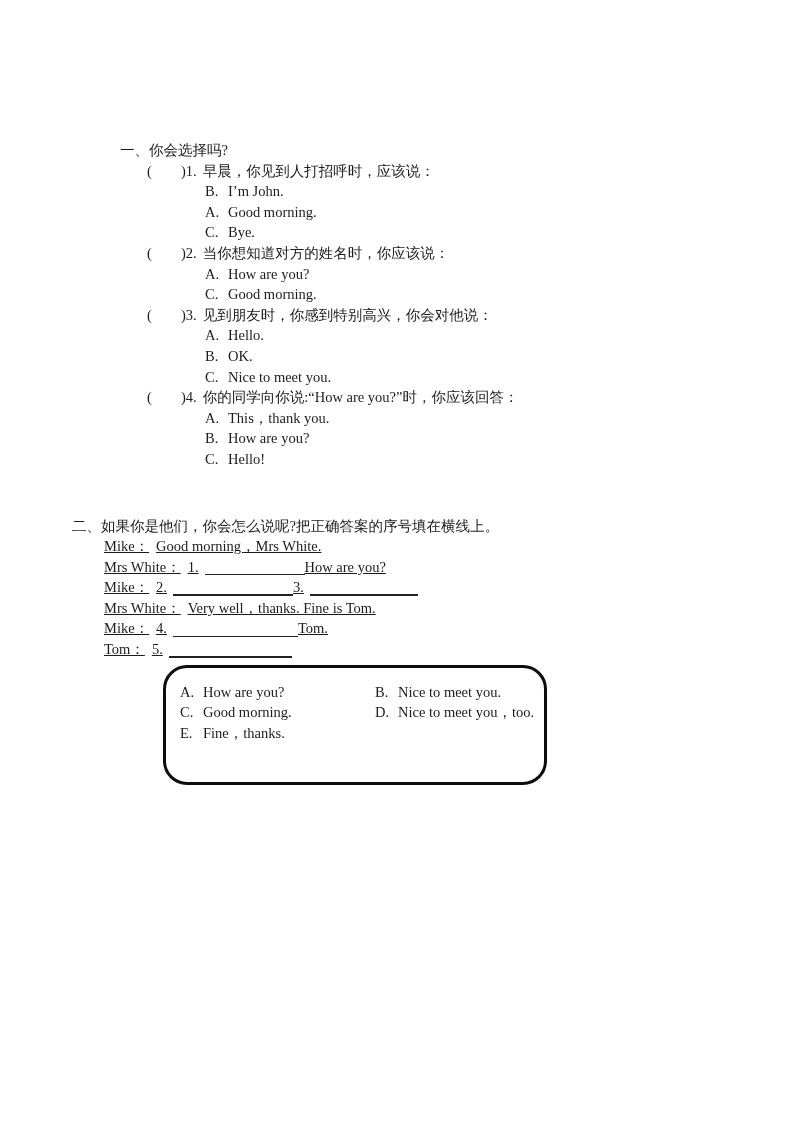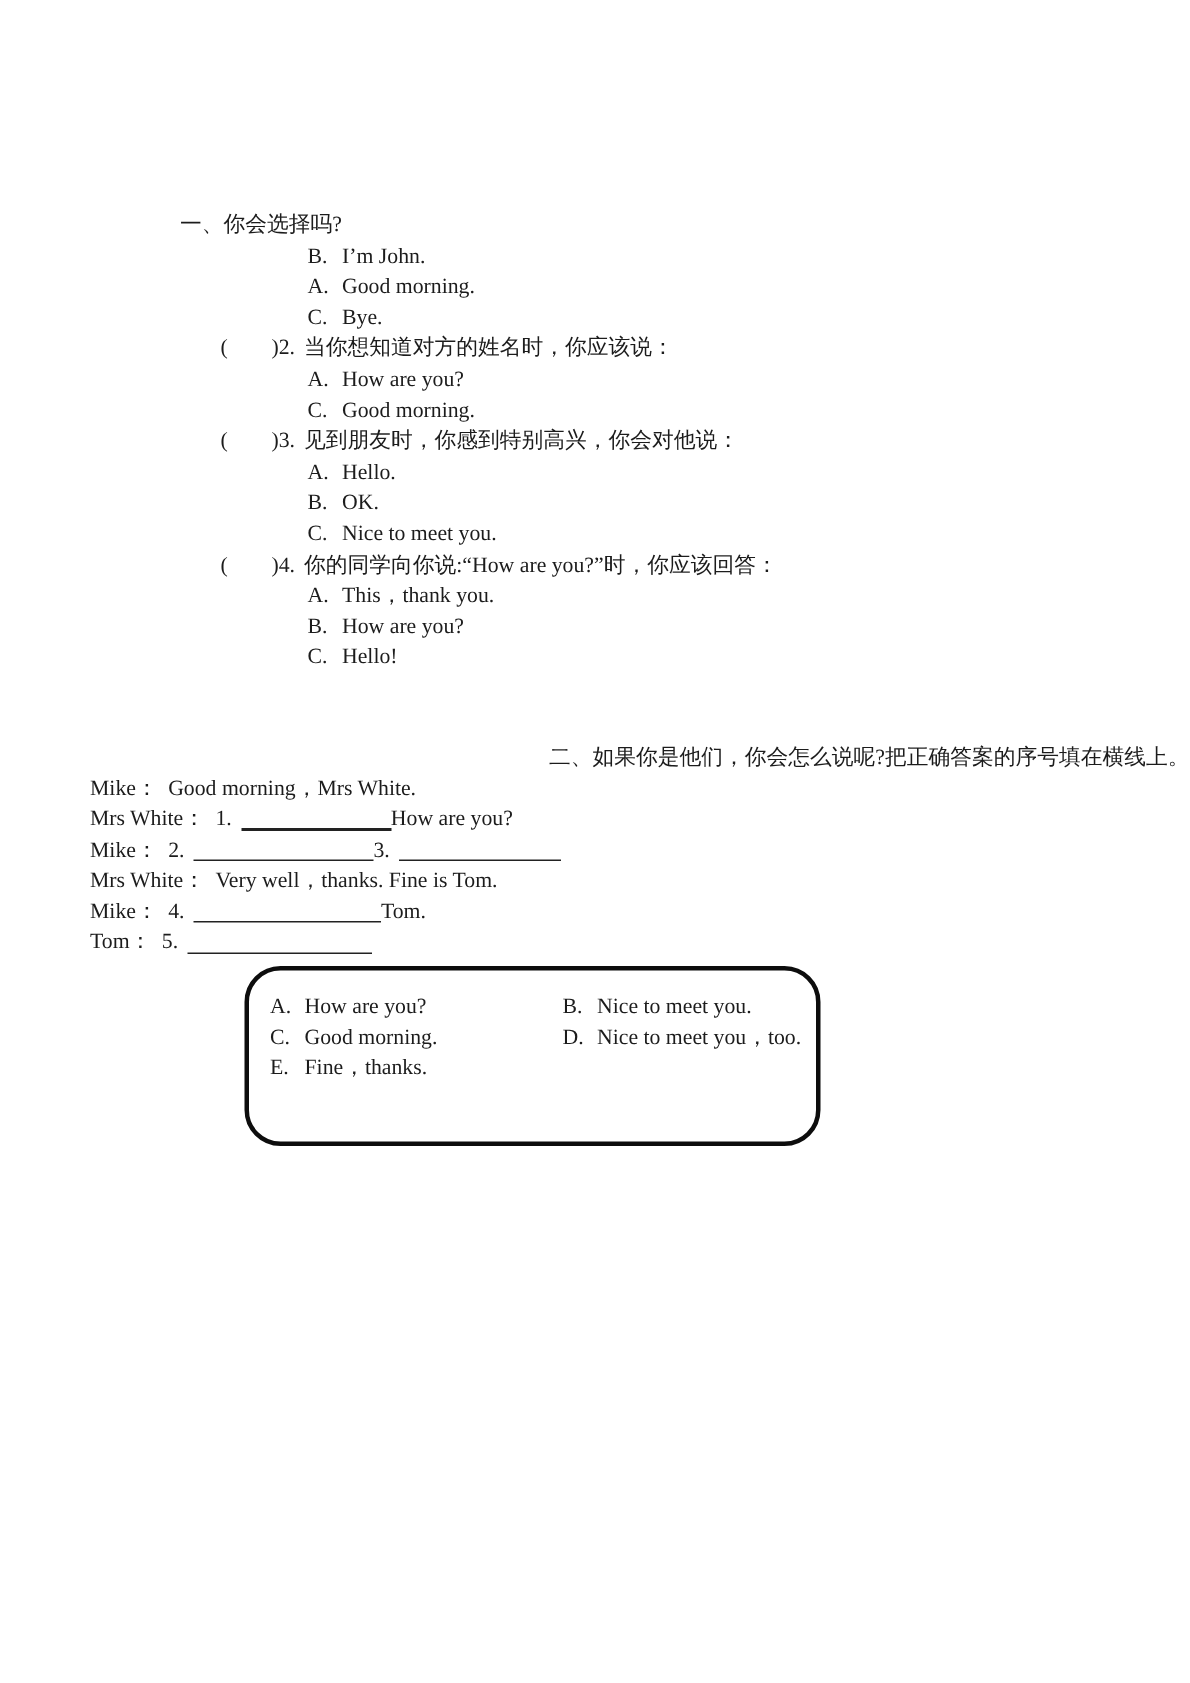--- a/index.html
+++ b/index.html
@@ -51,6 +51,7 @@
 
     <div class="line heading1">一、你会选择吗?</div>
 
+    <div class="line qline"><span class="br">(</span><span class="qnum">)1.</span><span>早晨，你见到人打招呼时，应该说：</span></div>
     <div class="line opt"><span class="olabel">B.</span><span>I’m John.</span></div>
     <div class="line opt"><span class="olabel">A.</span><span>Good morning.</span></div>
     <div class="line opt"><span class="olabel">C.</span><span>Bye.</span></div>

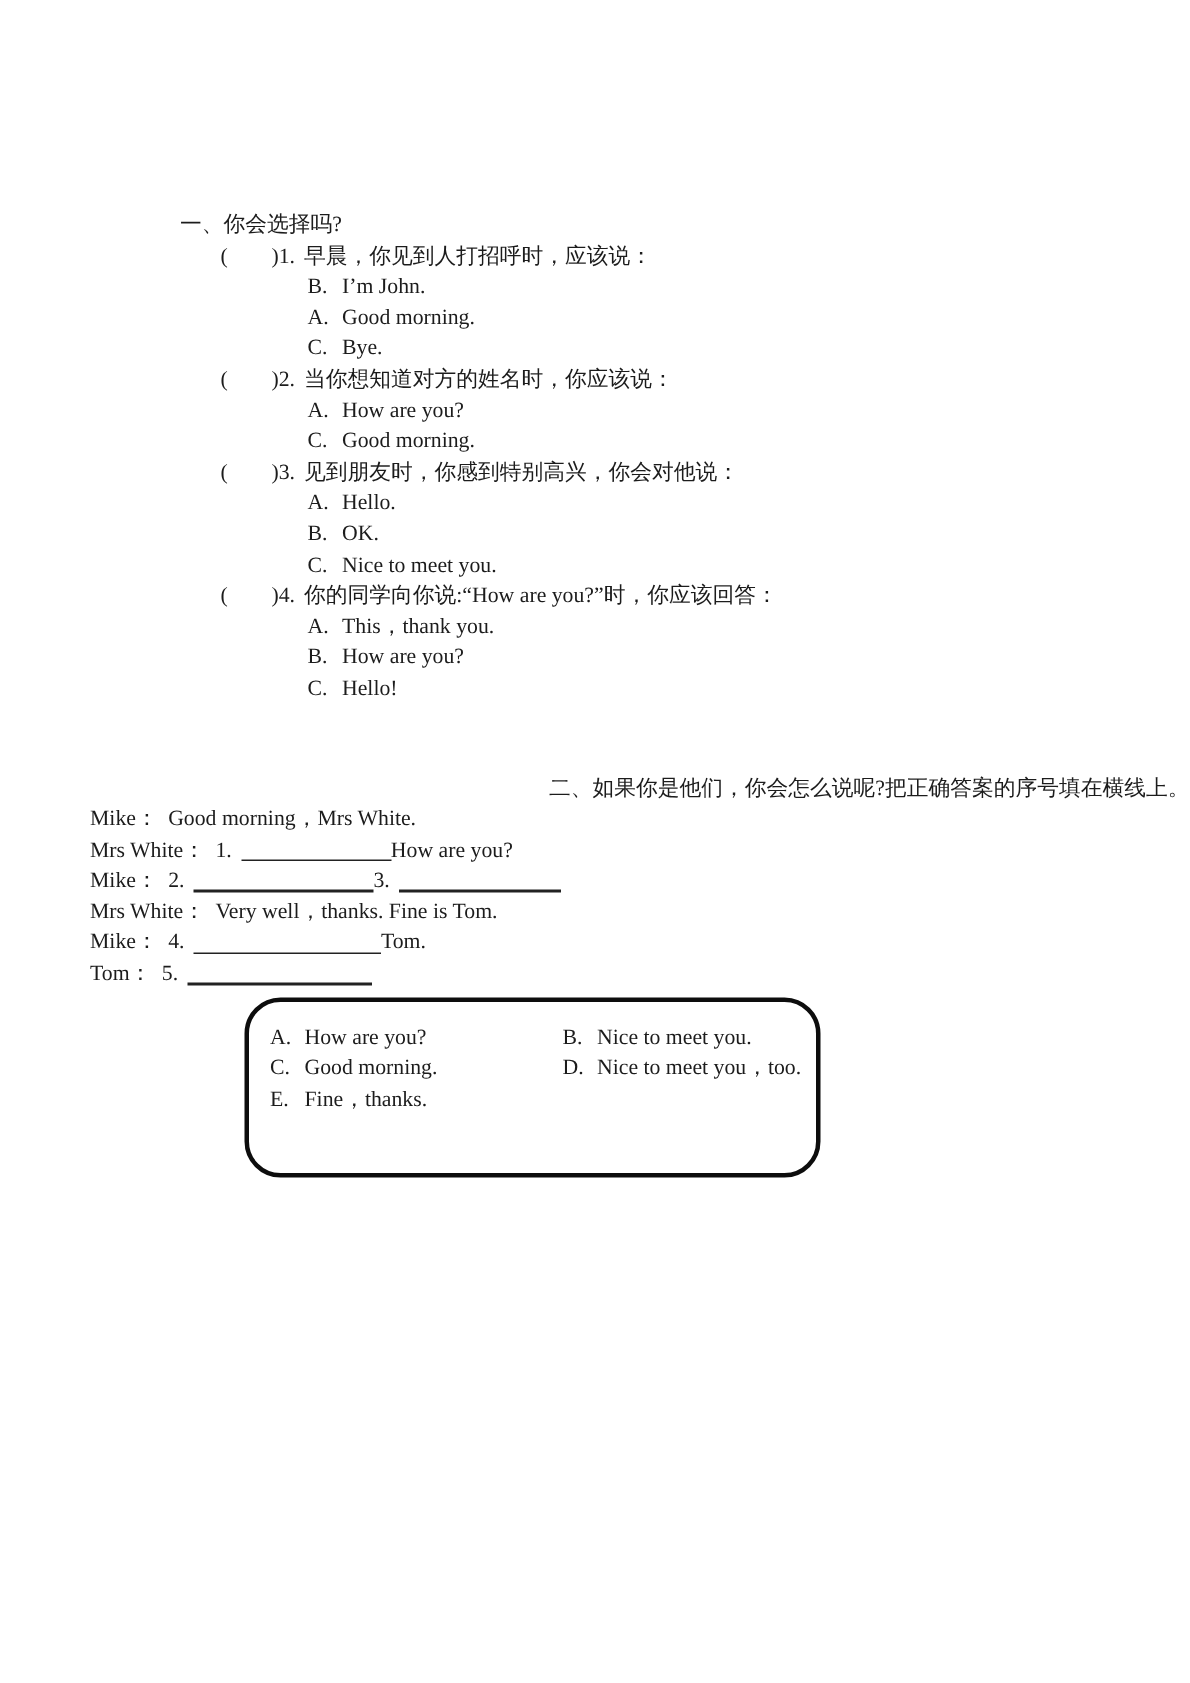--- a/index.html
+++ b/index.html
@@ -16,7 +16,7 @@
   .content{position:absolute;top:140px;left:0;width:100%;}
   .line{white-space:nowrap;}
   .heading1{margin-left:120px;}
-  .heading2{margin-left:106px;margin-top:46px;text-align:right;}
+  .heading2{margin-left:72px;margin-top:46px;}
   .qline{margin-left:147px;}
   .br{display:inline-block;width:34px;}
   .qnum{margin-right:6px;}

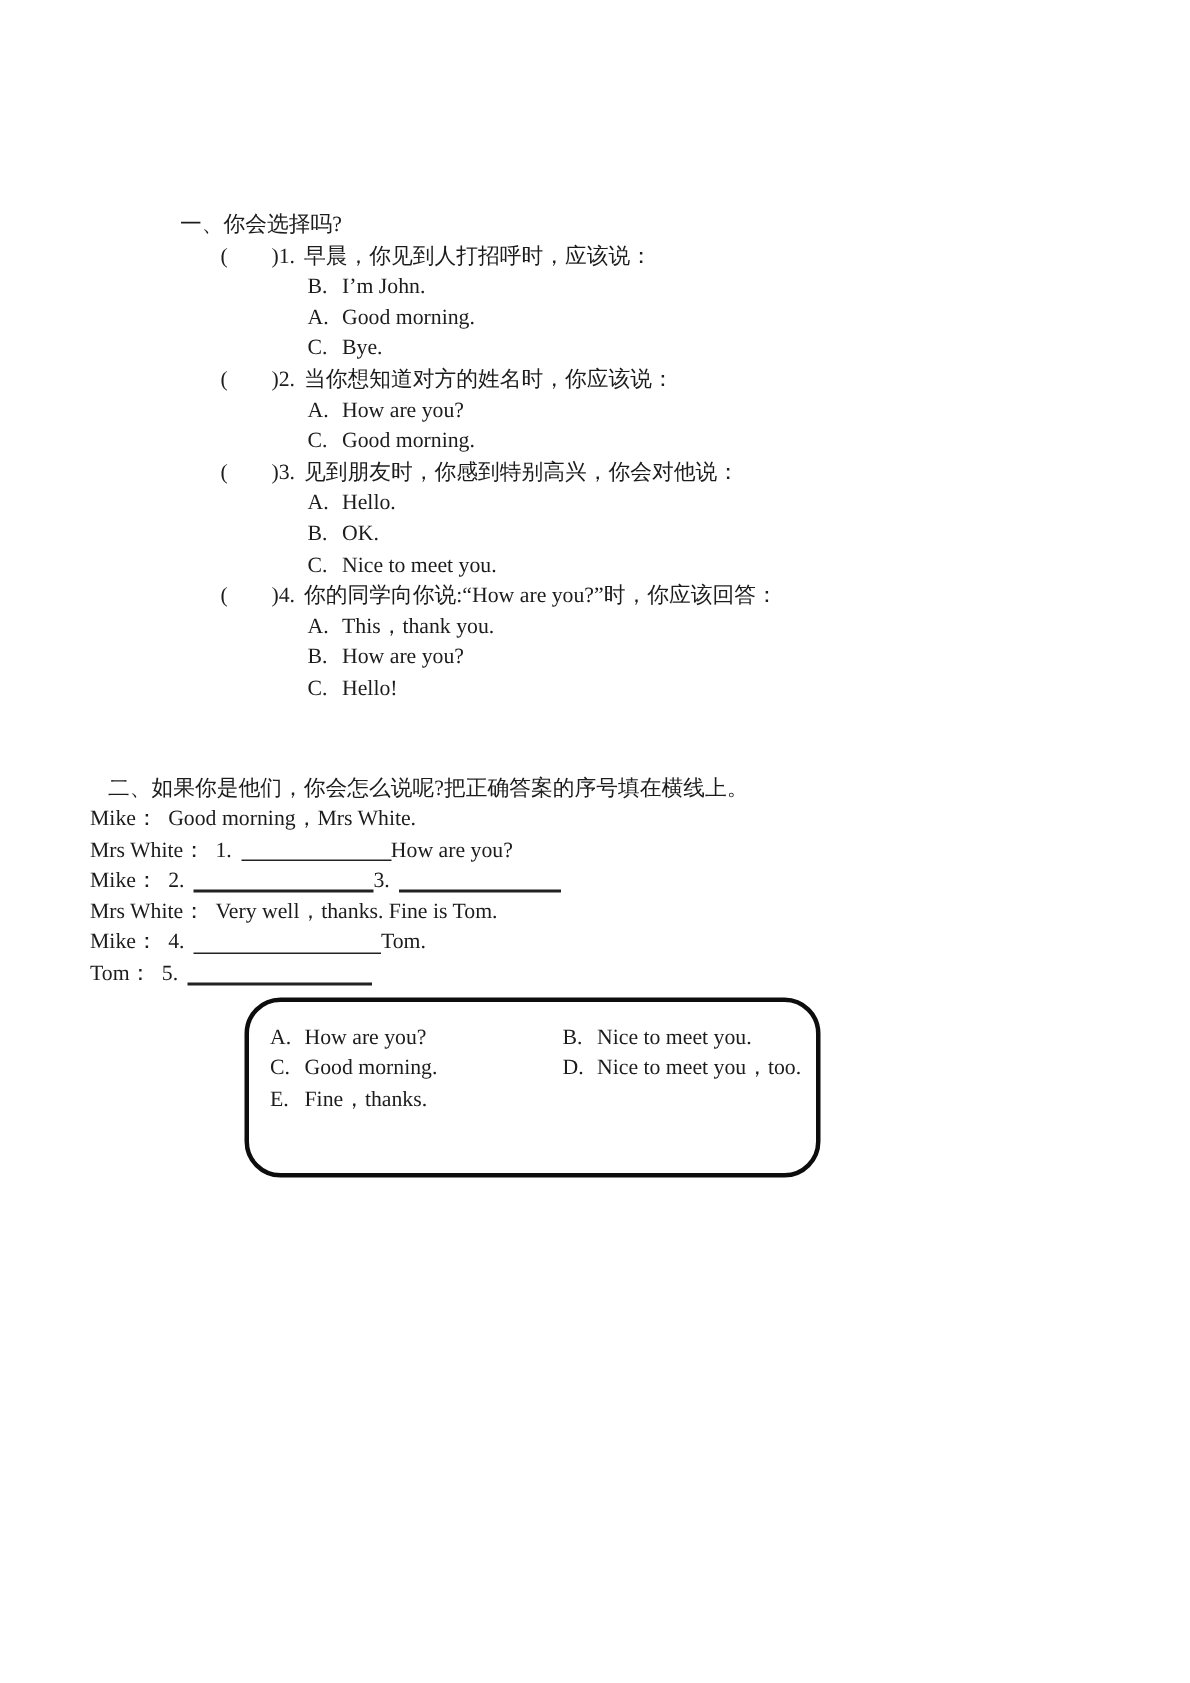--- a/index.html
+++ b/index.html
@@ -22,7 +22,7 @@
   .qnum{margin-right:6px;}
   .opt{margin-left:205px;}
   .olabel{display:inline-block;width:23px;}
-  .dline{margin-left:60px;}
+  .dline{margin-left:104px;text-decoration:underline;}
   .spk{margin-right:7px;}
   .dnum{margin-right:6px;}
   .blank{display:inline-block;height:1.3px;background:#222222;vertical-align:-3.5px;}

